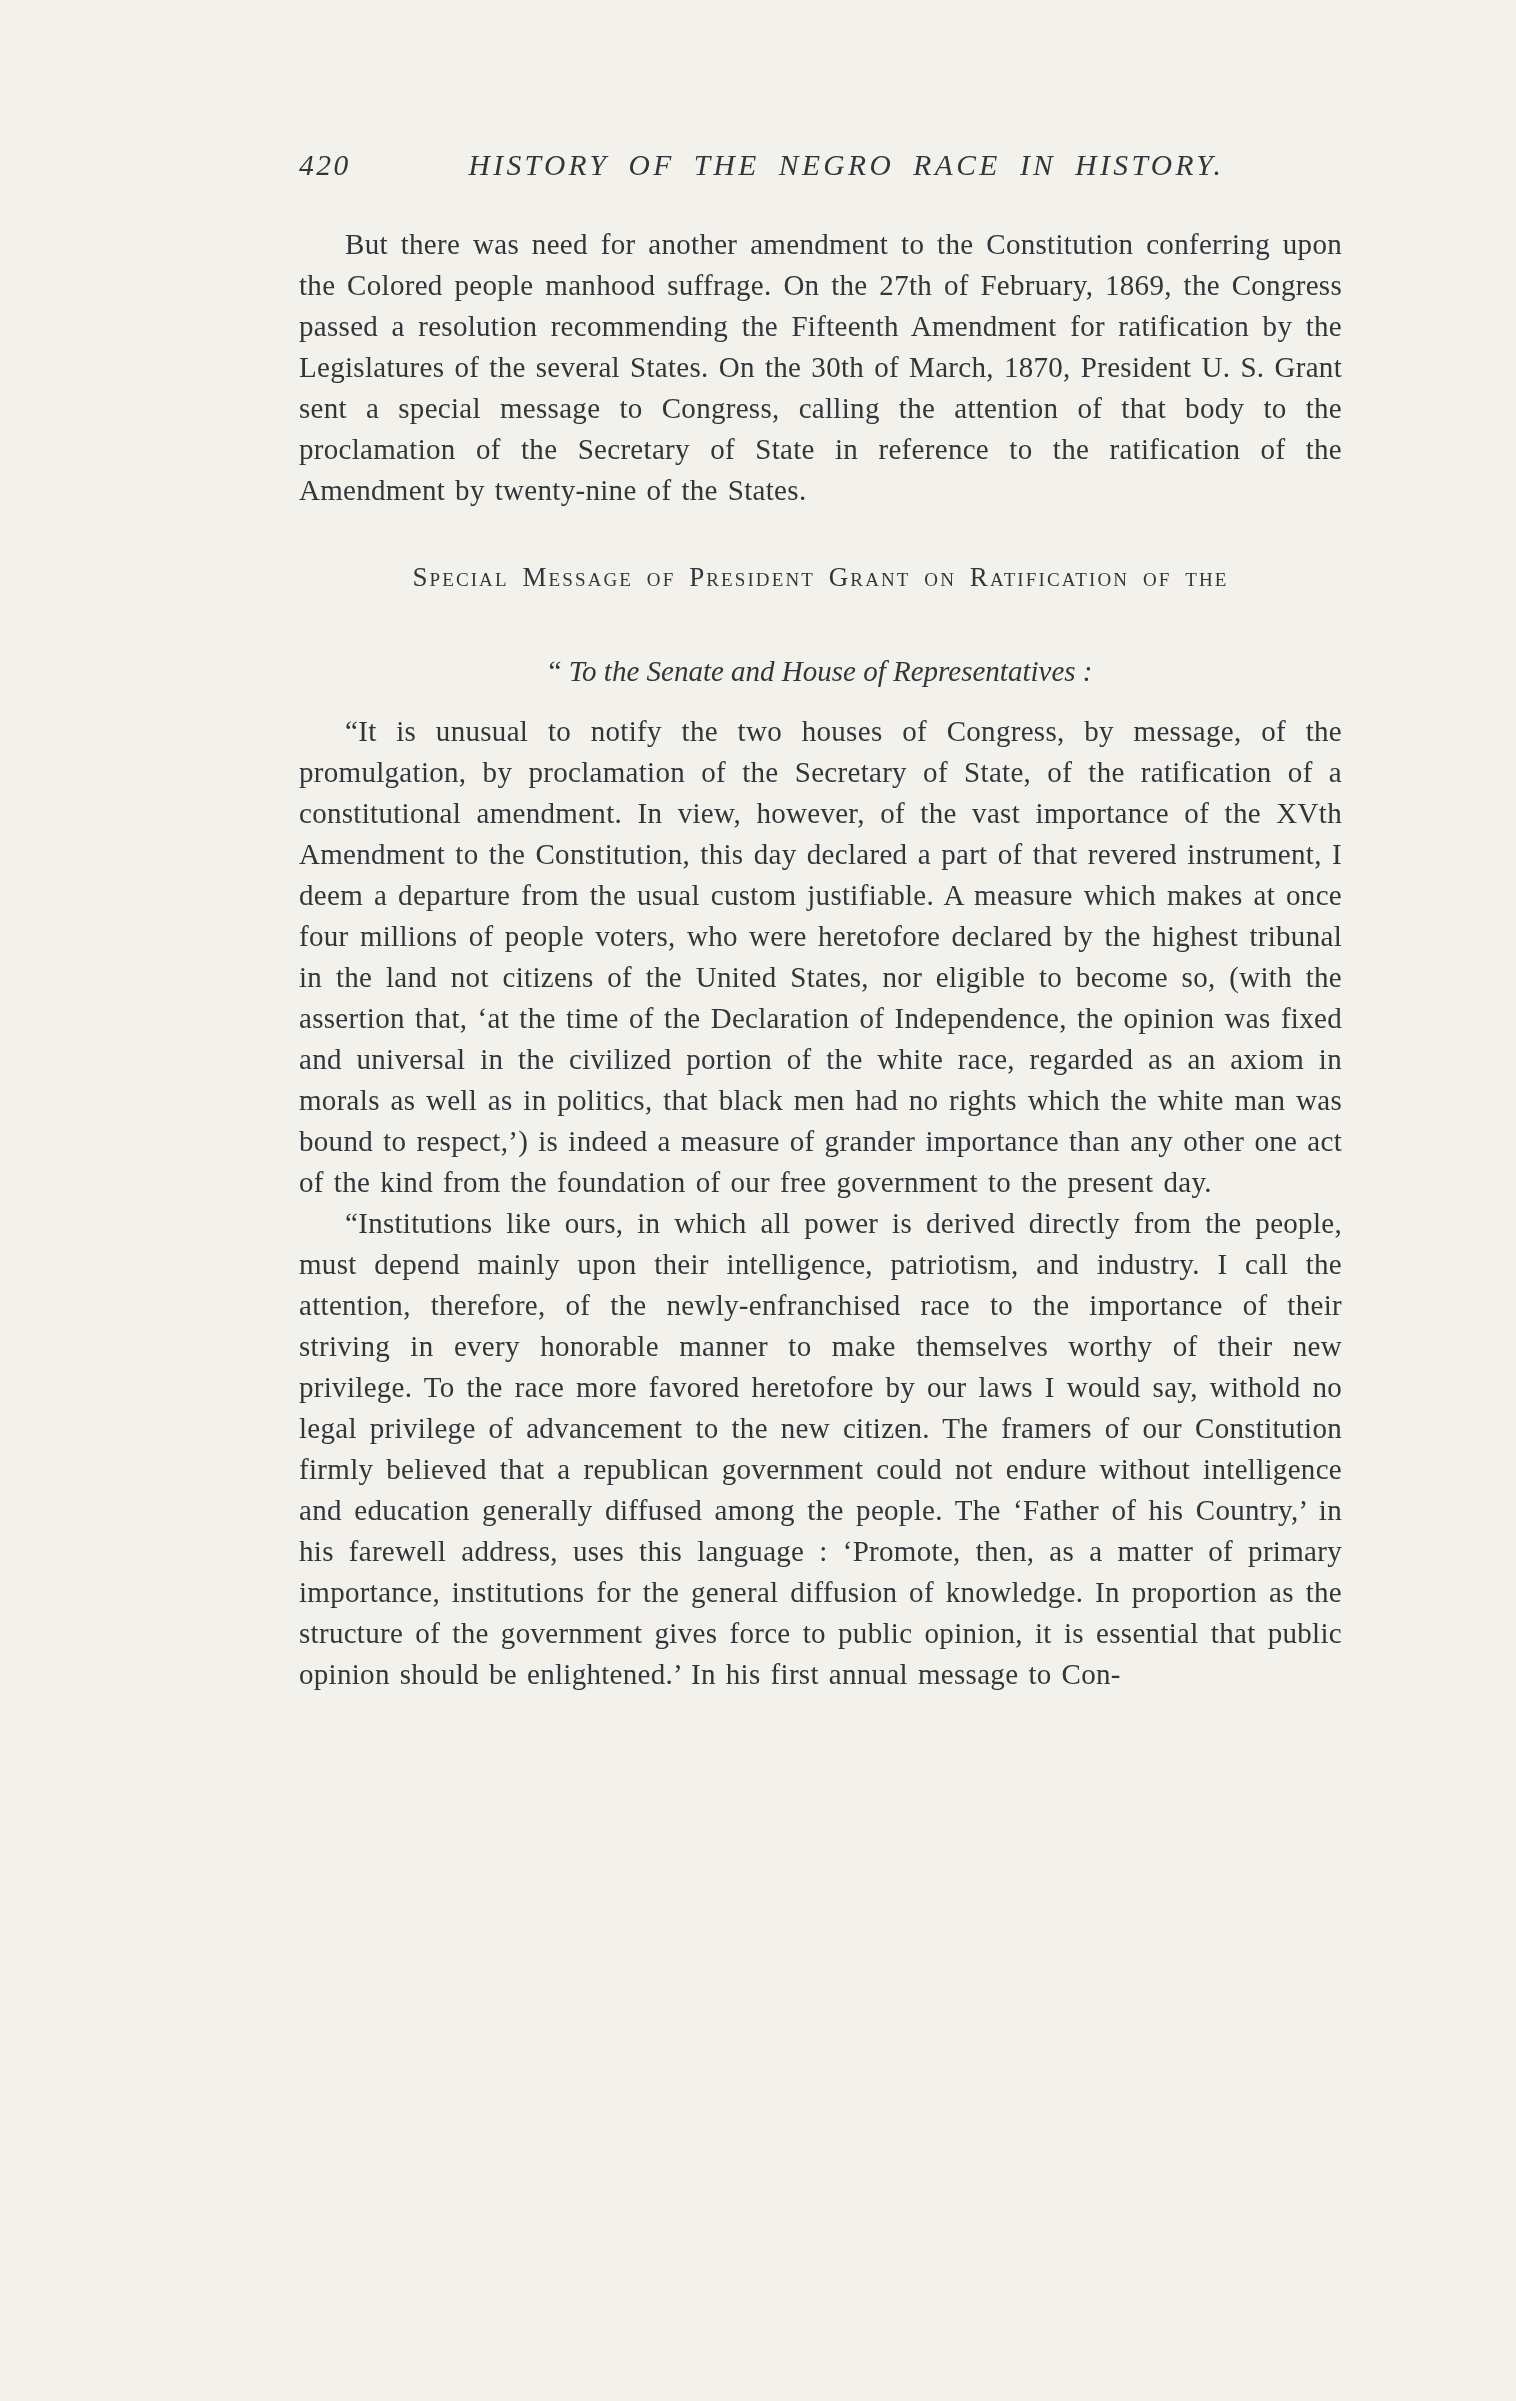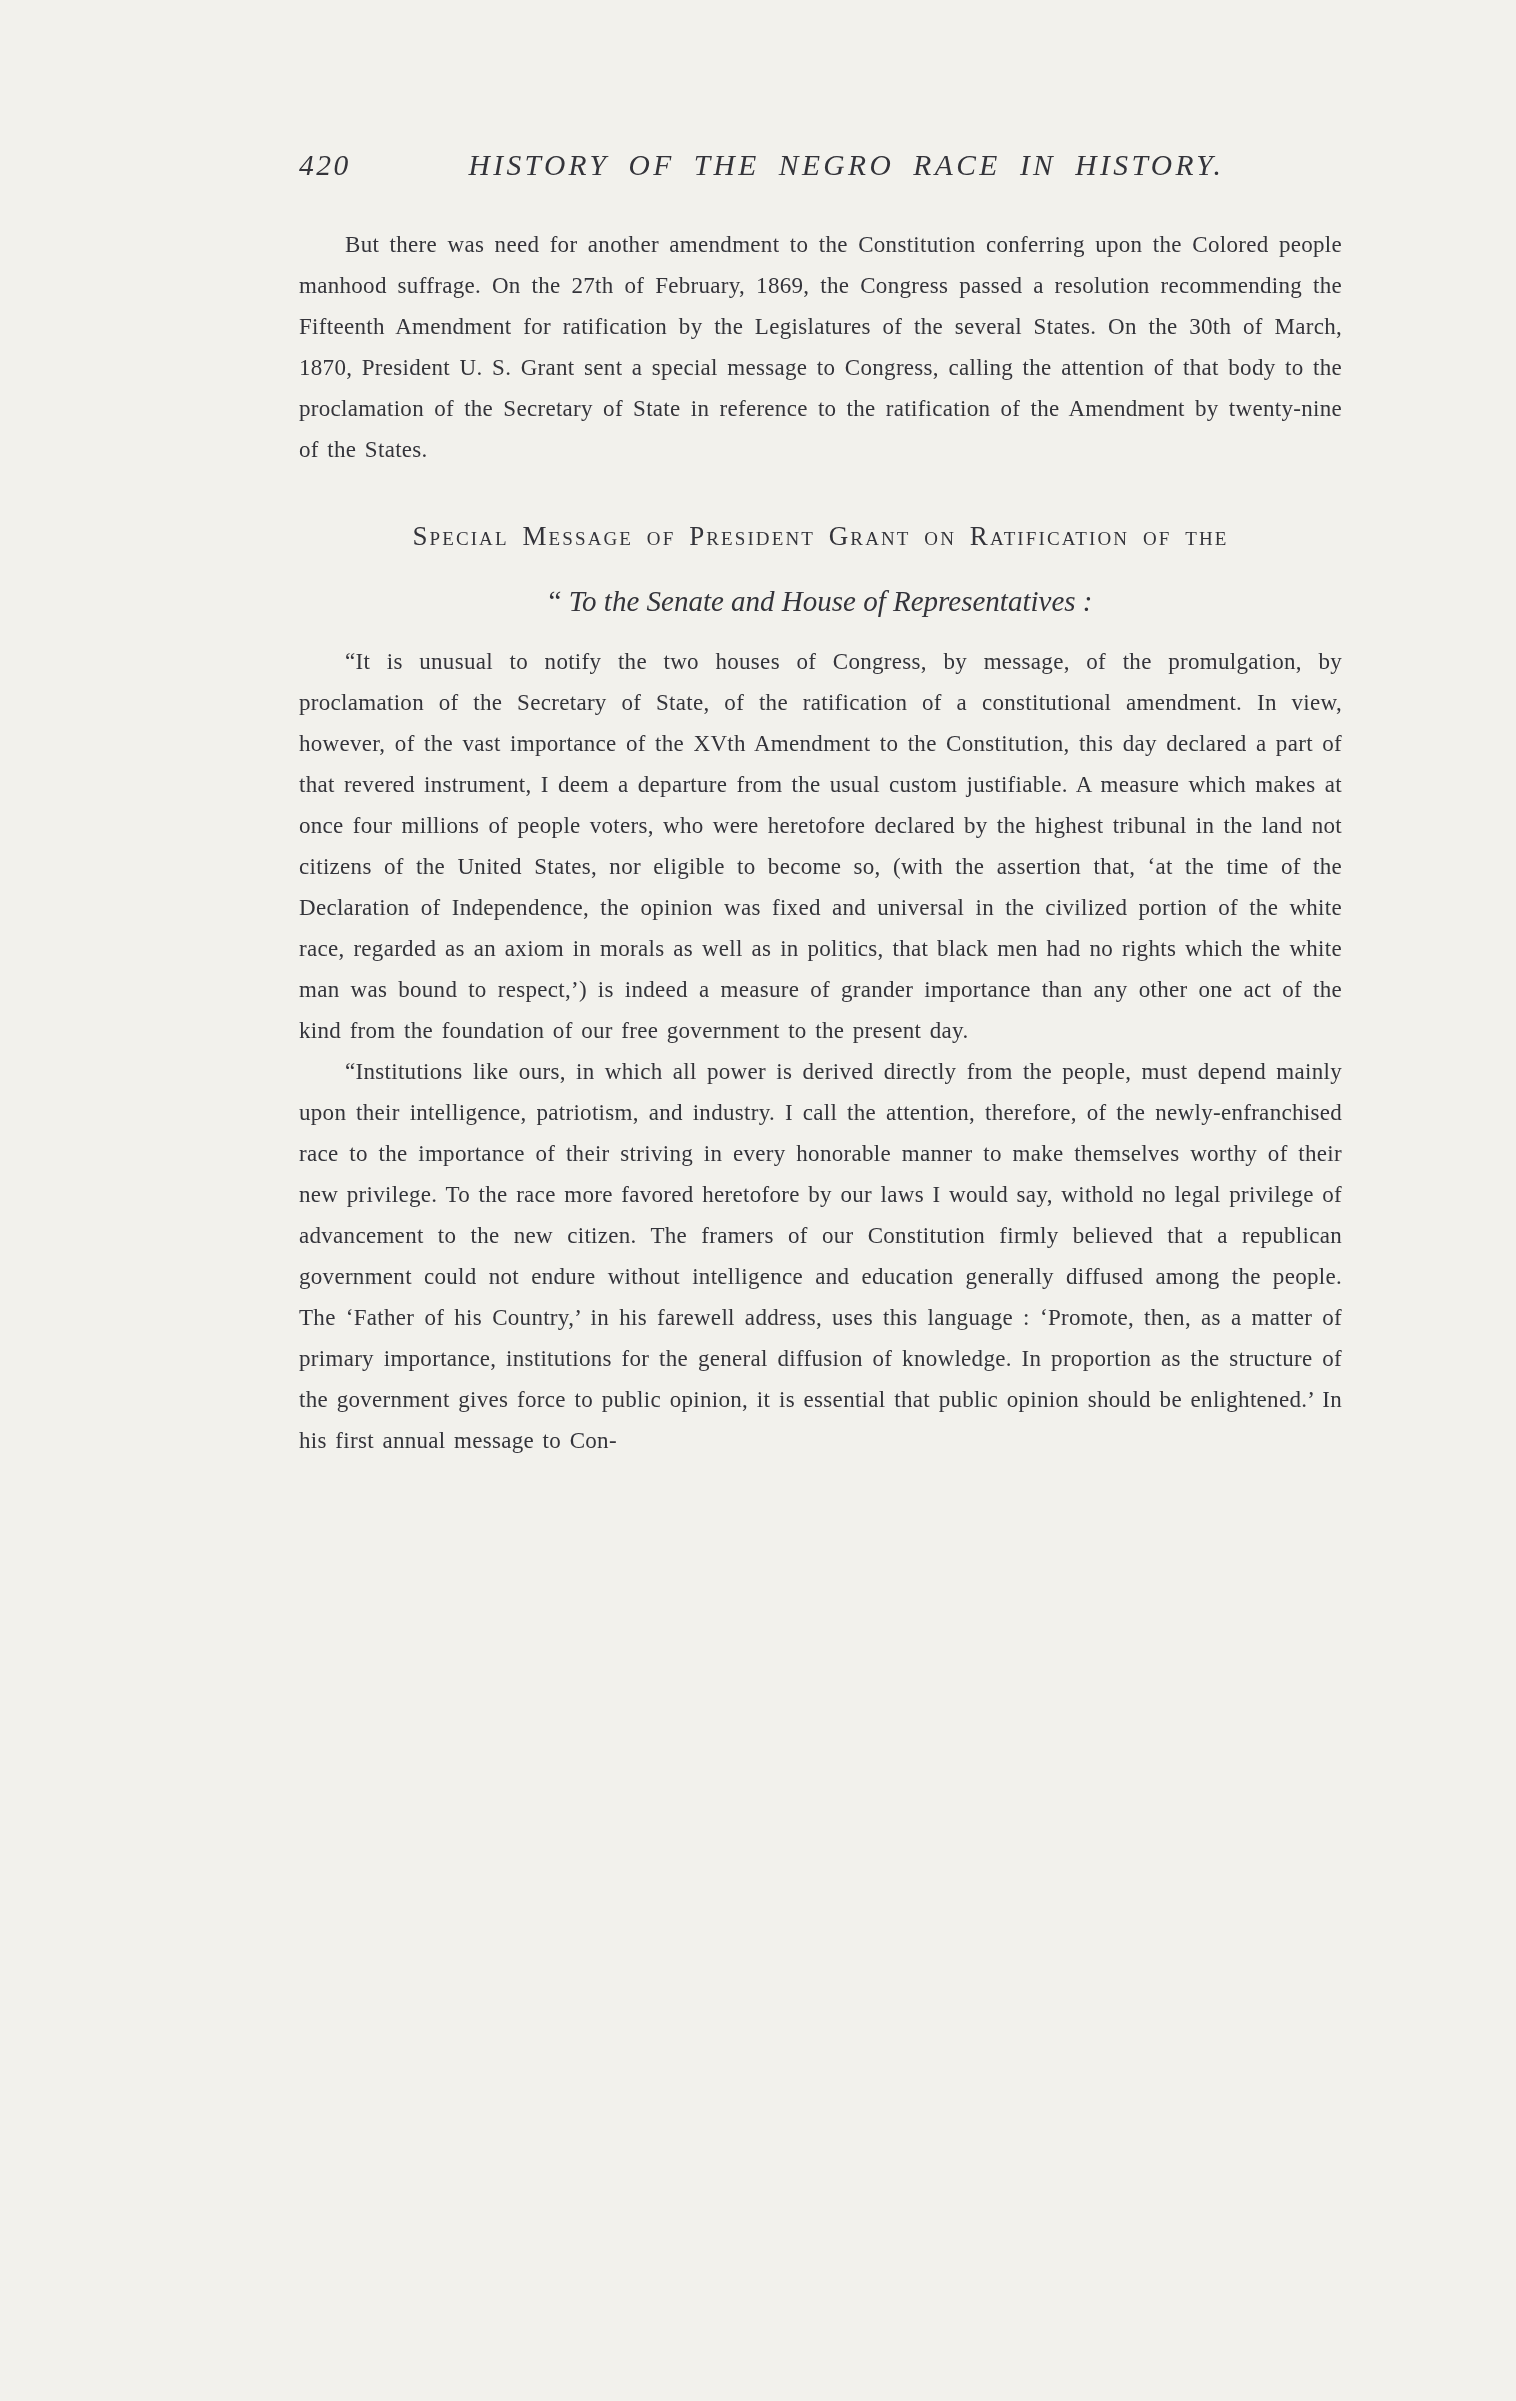--- a/index.html
+++ b/index.html
@@ -50,7 +50,7 @@
   }
   .body-para{
     margin:0;
-    font-size:23px;
+    font-size:29px;
     line-height:41px;
     text-align:justify;
     letter-spacing:0.3px;

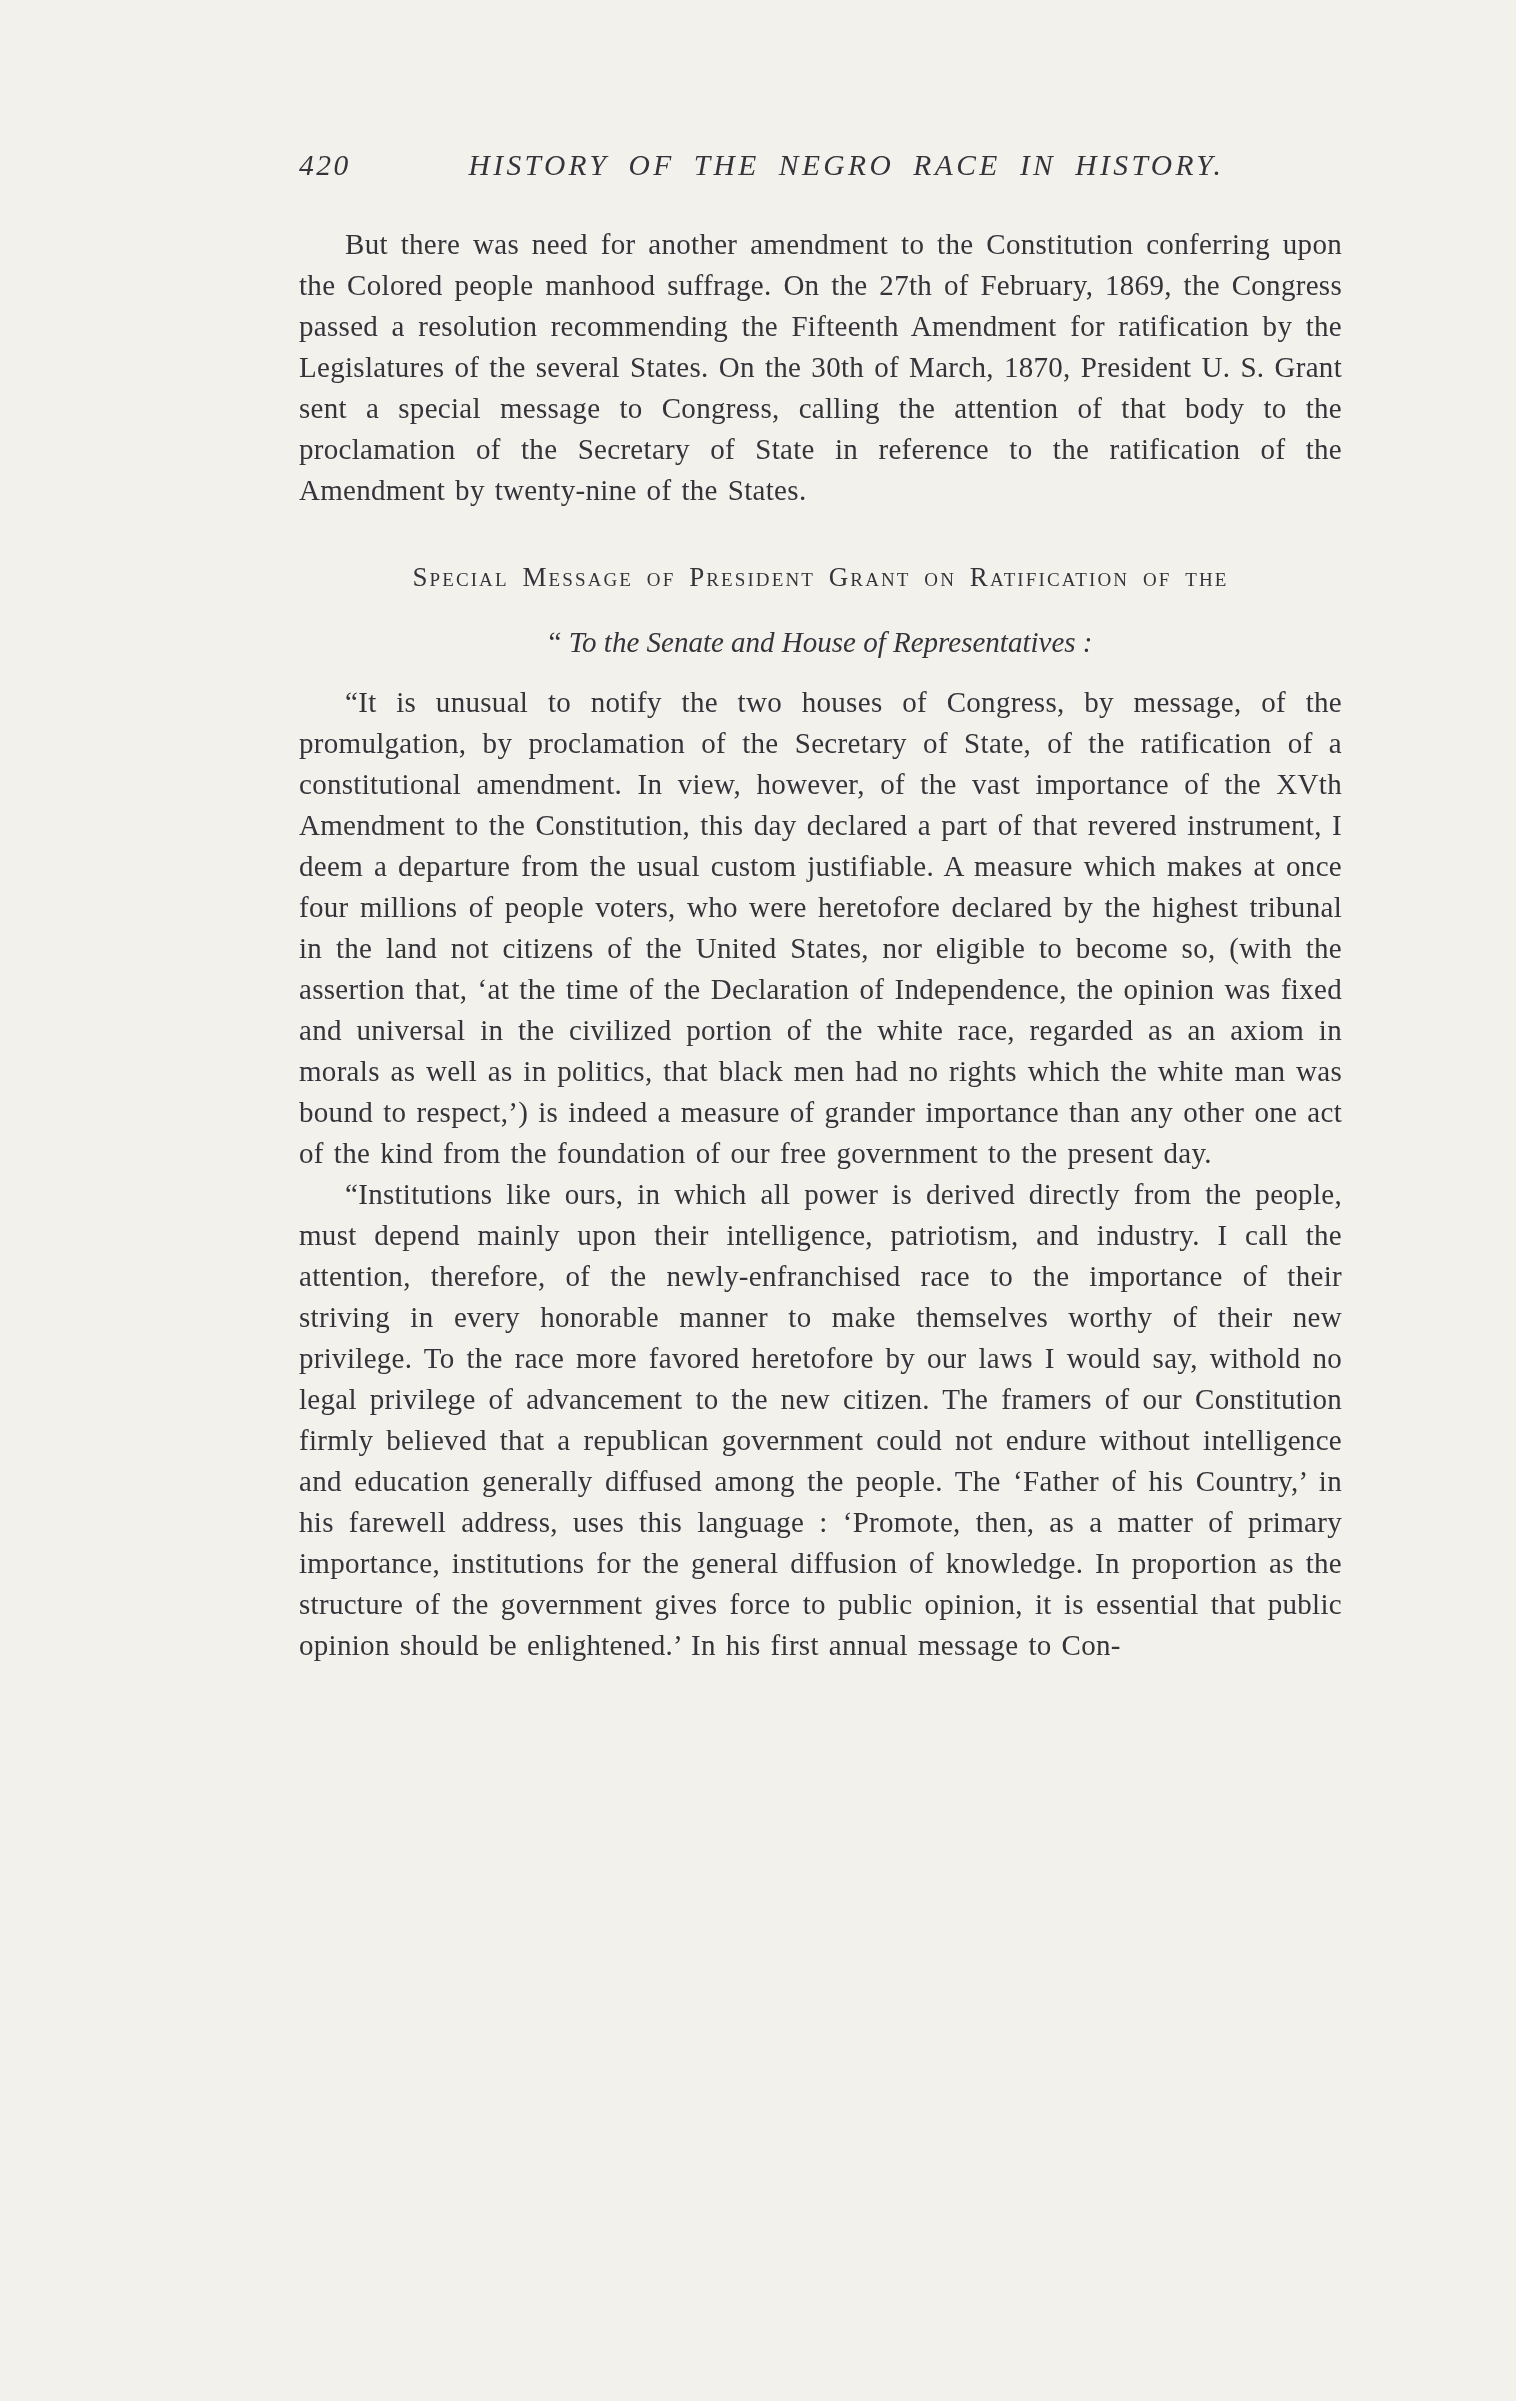--- a/index.html
+++ b/index.html
@@ -61,7 +61,7 @@
   }
   .section-heading{
     margin-top:47px;
-    margin-bottom:25px;
+    margin-bottom:54px;
     text-align:center;
     font-variant:small-caps;
     font-size:27px;

